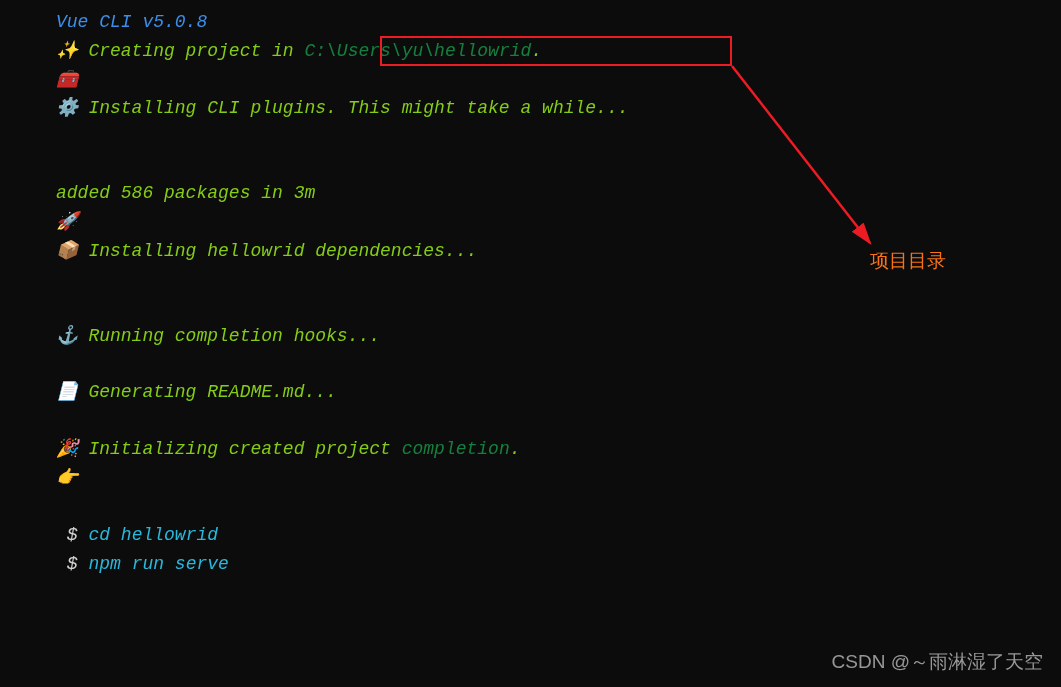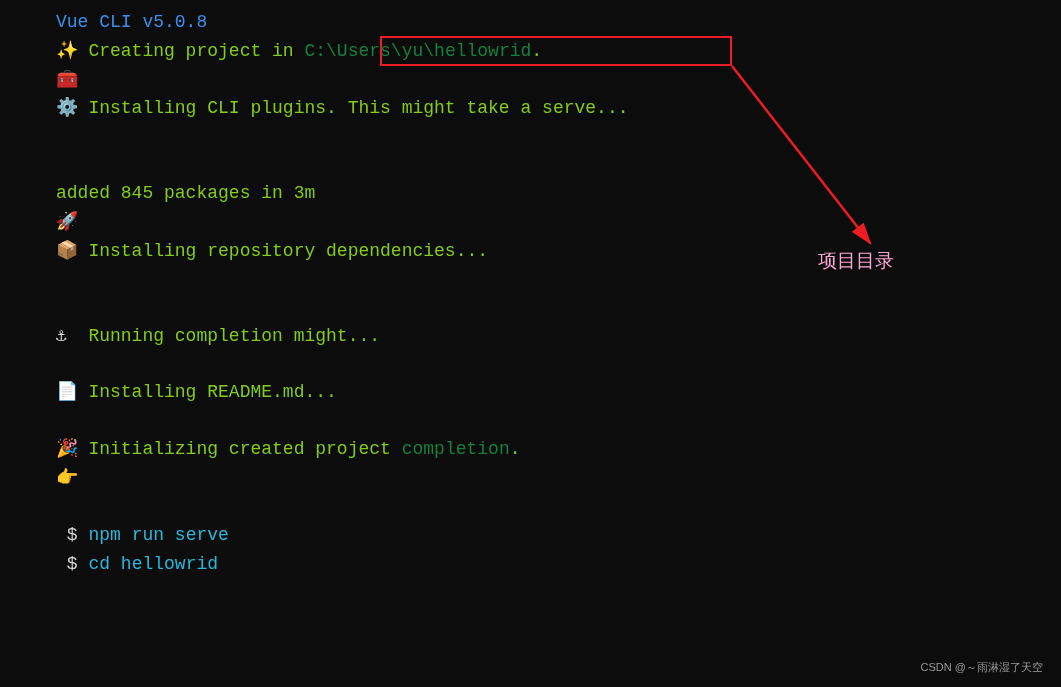--- a/index.html
+++ b/index.html
@@ -25,6 +25,7 @@
       white-space: pre;
       padding-left: 56px;
       position: relative;
+      font-style: italic;
     }
     .icon {
       position: absolute;

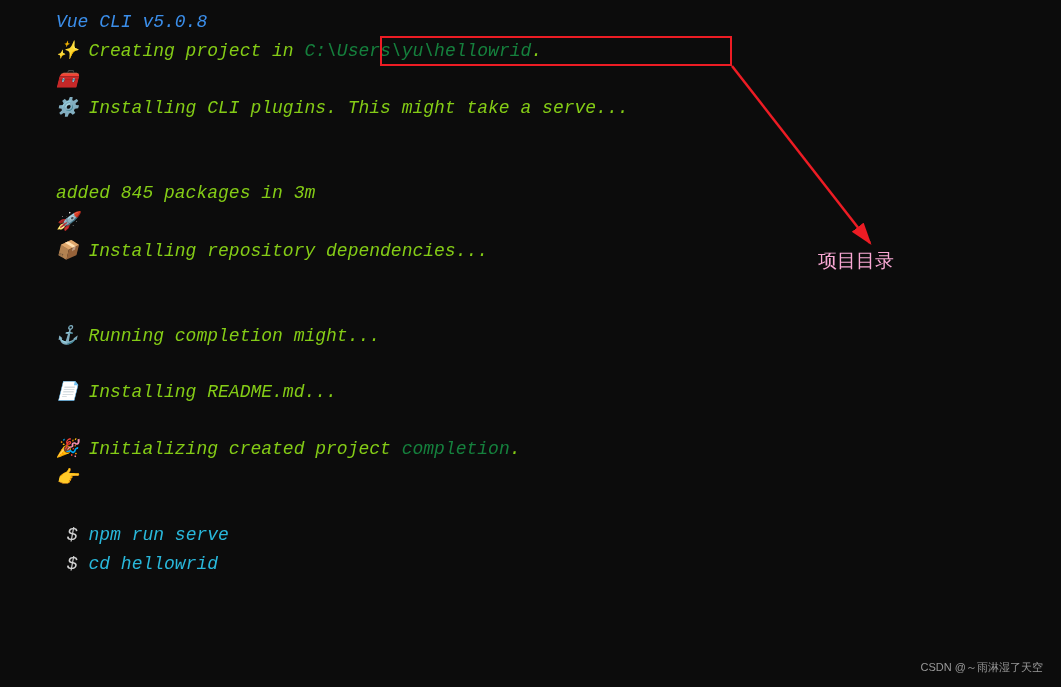--- a/index.html
+++ b/index.html
@@ -83,7 +83,7 @@
 
   <div class="line"><span class="icon">🧰</span>   </div>
 
-  <div class="line"><span class="icon">⚙️</span>   <span class="white">Installing CLI plugins. This might take a serve...</span></div>
+  <div class="line"><span class="icon">⚙️</span>   <span class="white">Installing CLI plugins. This might take a while...</span></div>
 
   <div class="empty-line"></div>
   <div class="empty-line"></div>

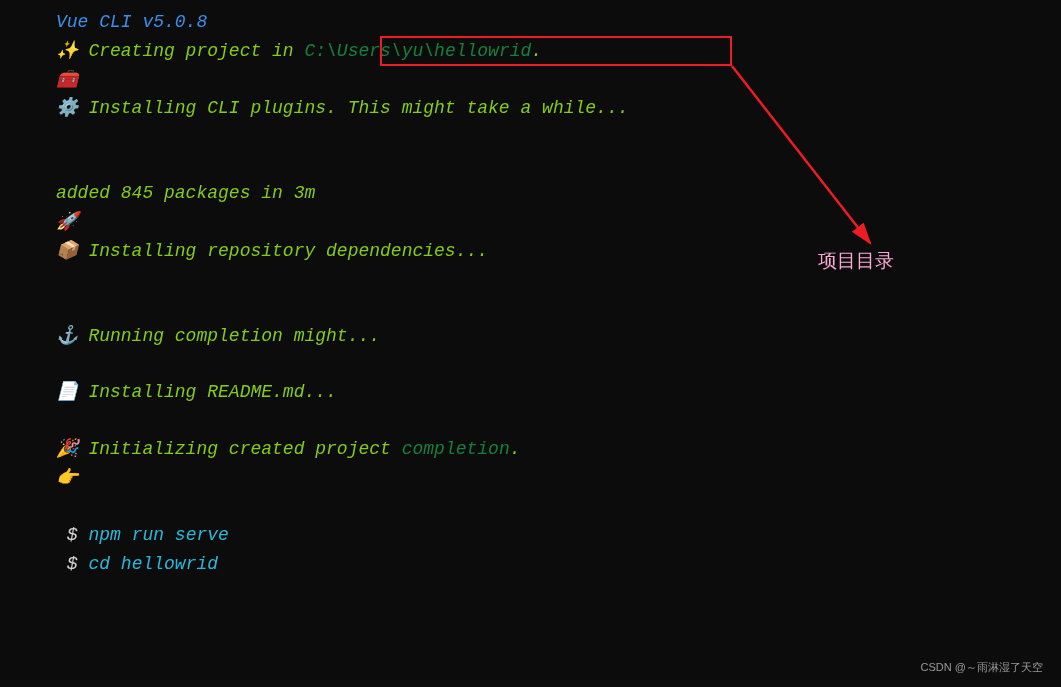--- a/index.html
+++ b/index.html
@@ -88,7 +88,7 @@
   <div class="empty-line"></div>
   <div class="empty-line"></div>
 
-  <div class="line"><span class="white">added 845 packages in 3m</span></div>
+  <div class="line"><span class="white">added 586 packages in 3m</span></div>
 
   <div class="line"><span class="icon">🚀</span>   </div>
 

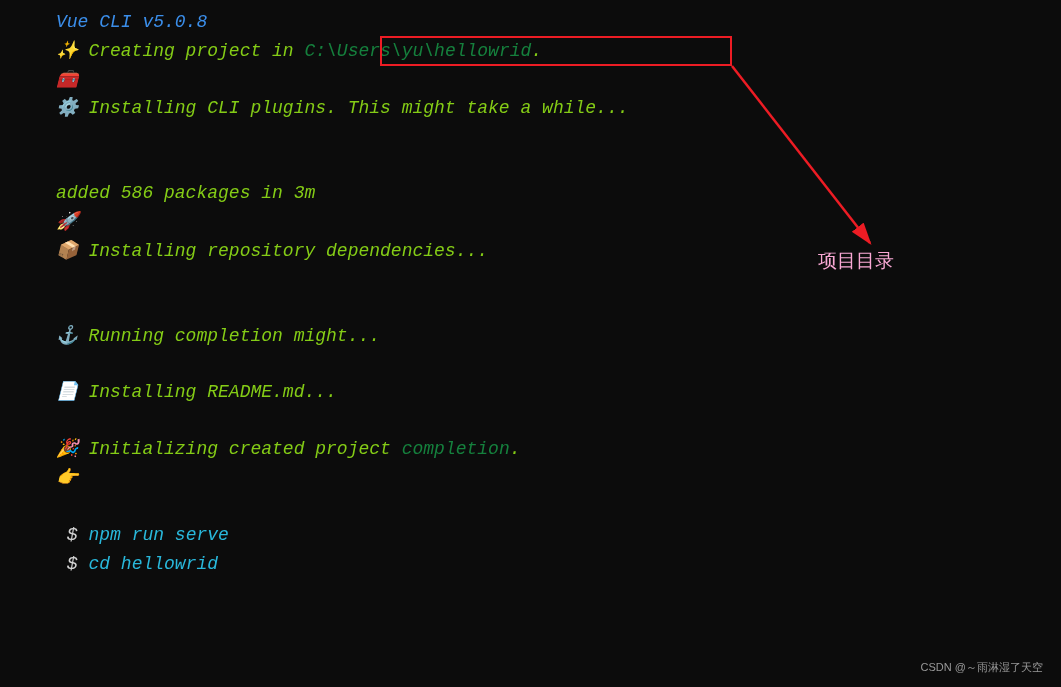--- a/index.html
+++ b/index.html
@@ -92,7 +92,7 @@
 
   <div class="line"><span class="icon">🚀</span>   </div>
 
-  <div class="line"><span class="icon">📦</span>   <span class="white">Installing repository dependencies...</span></div>
+  <div class="line"><span class="icon">📦</span>   <span class="white">Installing hellowrid dependencies...</span></div>
 
   <div class="empty-line"></div>
   <div class="empty-line"></div>

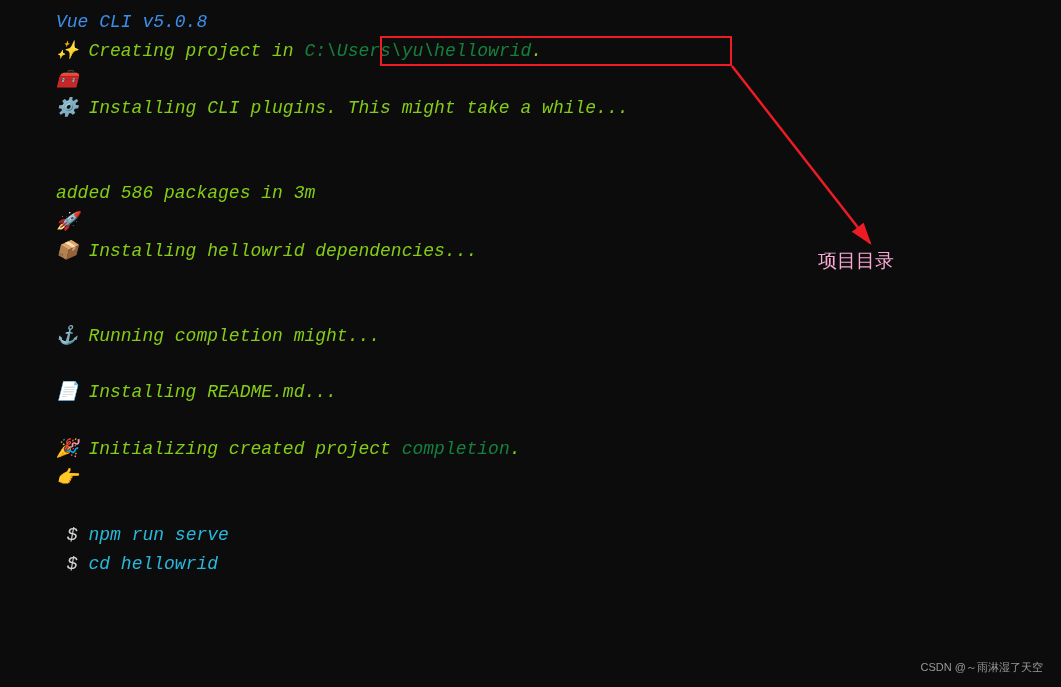--- a/index.html
+++ b/index.html
@@ -55,8 +55,8 @@
     .arrow-label {
       position: absolute;
       top: 248px;
-      left: 818px;
-      color: #f9a8d4;
+      left: 870px;
+      color: #f97316;
       font-family: 'Microsoft YaHei', sans-serif;
       font-size: 19px;
     }

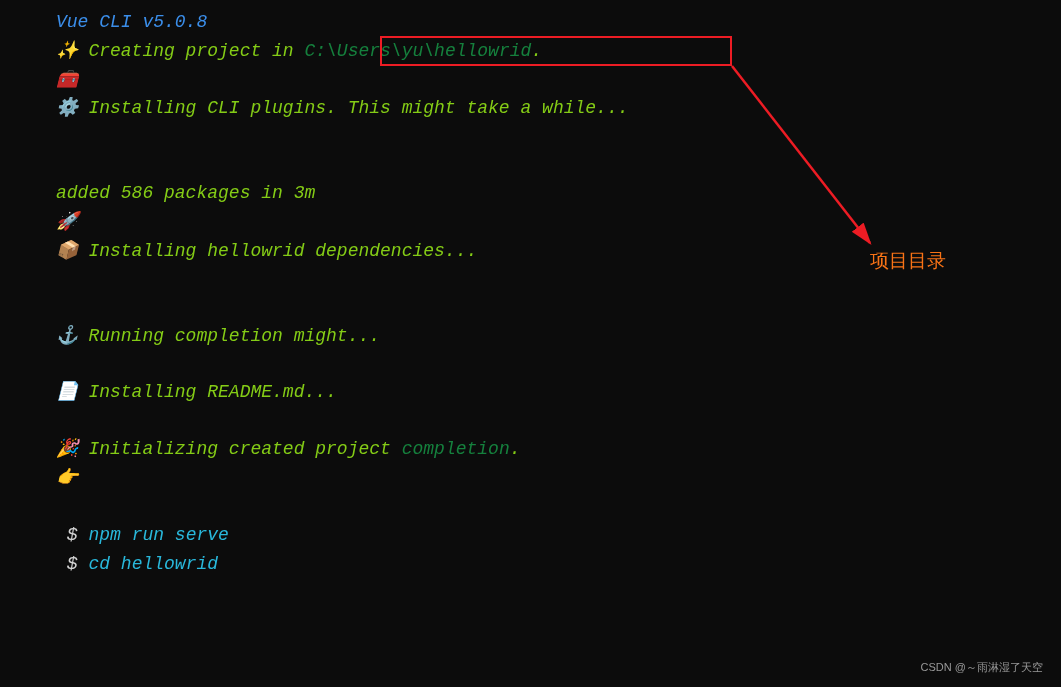--- a/index.html
+++ b/index.html
@@ -98,7 +98,7 @@
   <div class="empty-line"></div>
 
 
-  <div class="line"><span class="icon">⚓</span>   <span class="white">Running completion might...</span></div>
+  <div class="line"><span class="icon">⚓</span>   <span class="white">Running completion hooks...</span></div>
 
   <div class="empty-line"></div>
 

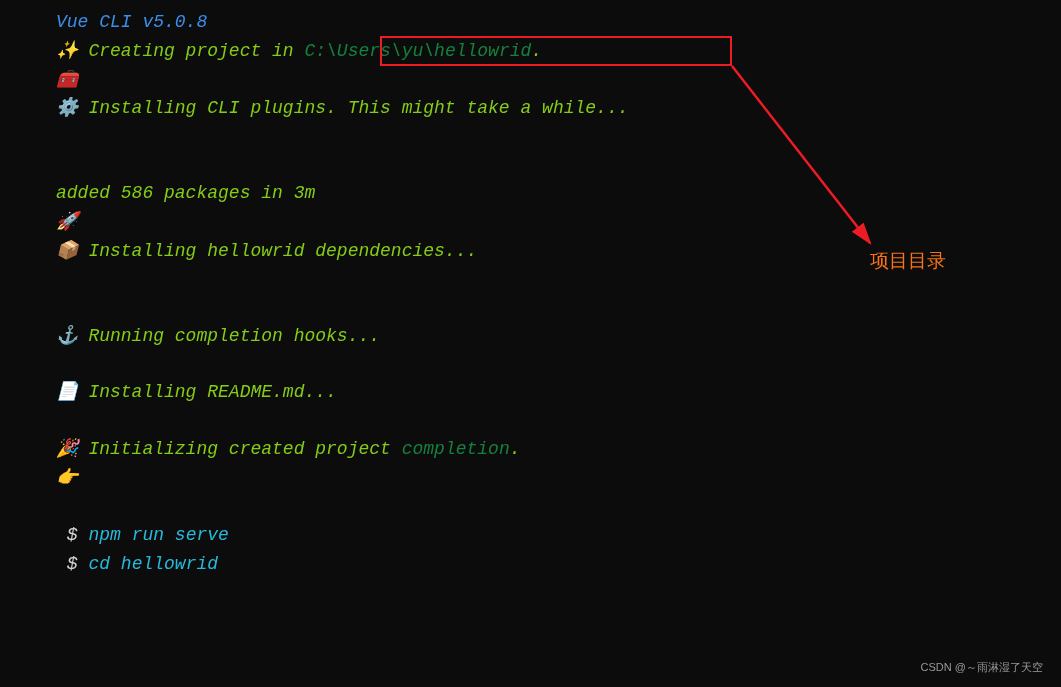--- a/index.html
+++ b/index.html
@@ -102,7 +102,7 @@
 
   <div class="empty-line"></div>
 
-  <div class="line"><span class="icon">📄</span>   <span class="white">Installing README.md...</span></div>
+  <div class="line"><span class="icon">📄</span>   <span class="white">Generating README.md...</span></div>
 
   <div class="empty-line"></div>
 

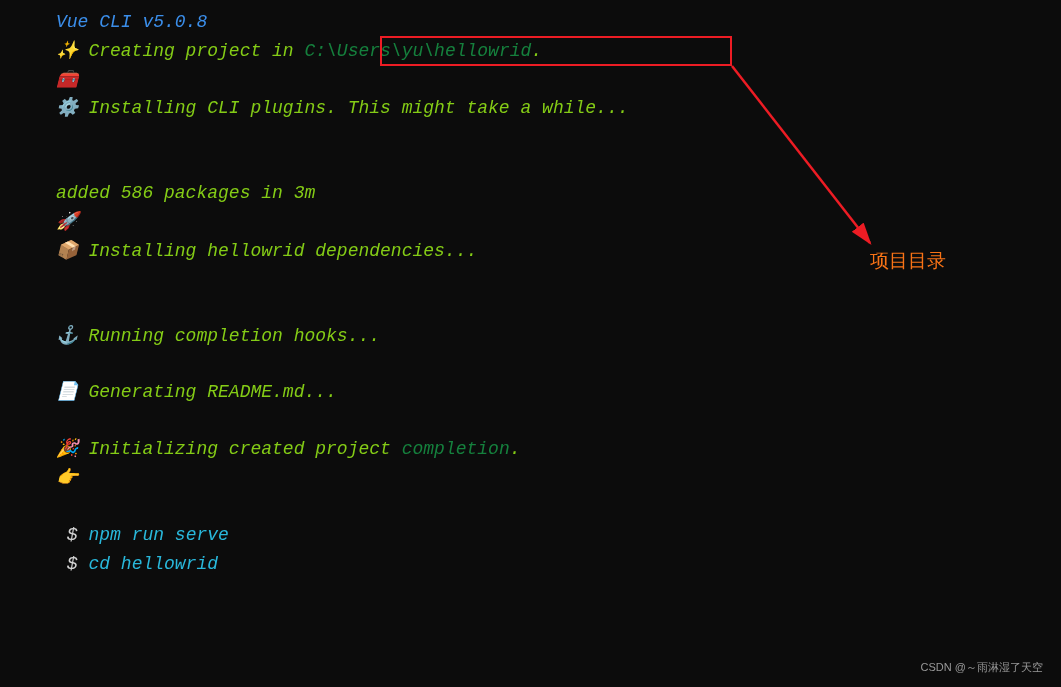--- a/index.html
+++ b/index.html
@@ -112,9 +112,9 @@
 
   <div class="empty-line"></div>
 
+  <div class="line"> <span>$</span> <span class="cyan">cd hellowrid</span></div>
+
   <div class="line"> <span>$</span> <span class="cyan">npm run serve</span></div>
-
-  <div class="line"> <span>$</span> <span class="cyan">cd hellowrid</span></div>
 </div>
 
 <div class="highlight-box"></div>

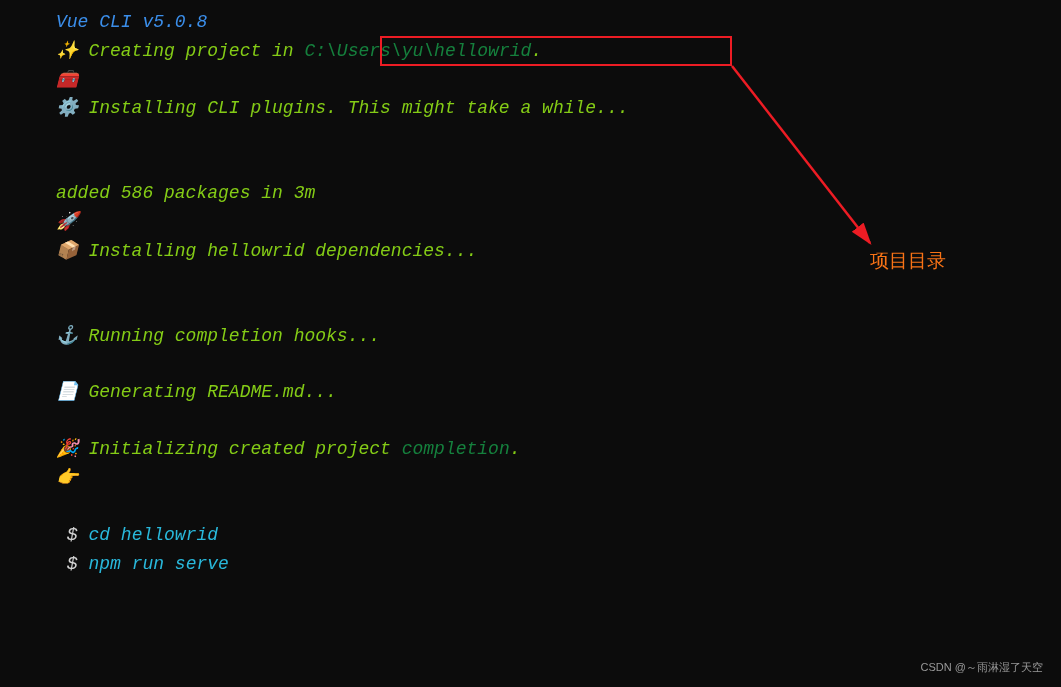--- a/index.html
+++ b/index.html
@@ -66,7 +66,7 @@
       right: 18px;
       color: #b0b0b0;
       font-family: 'Microsoft YaHei', sans-serif;
-      font-size: 11px;
+      font-size: 19px;
       opacity: 0.85;
     }
     .empty-line {

